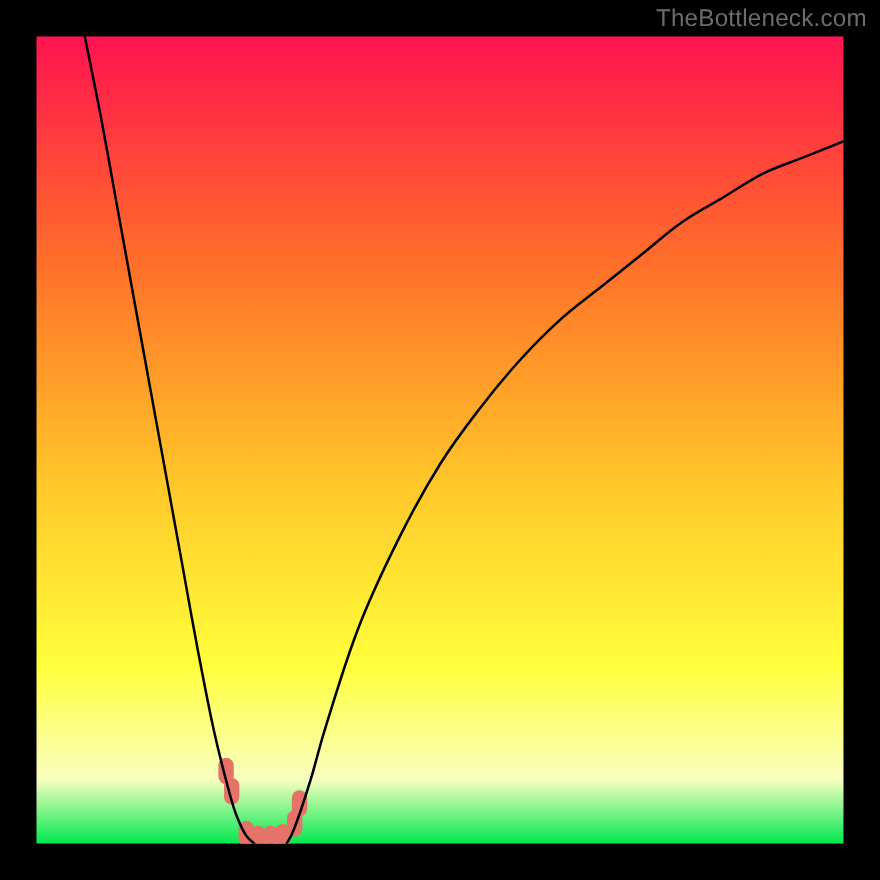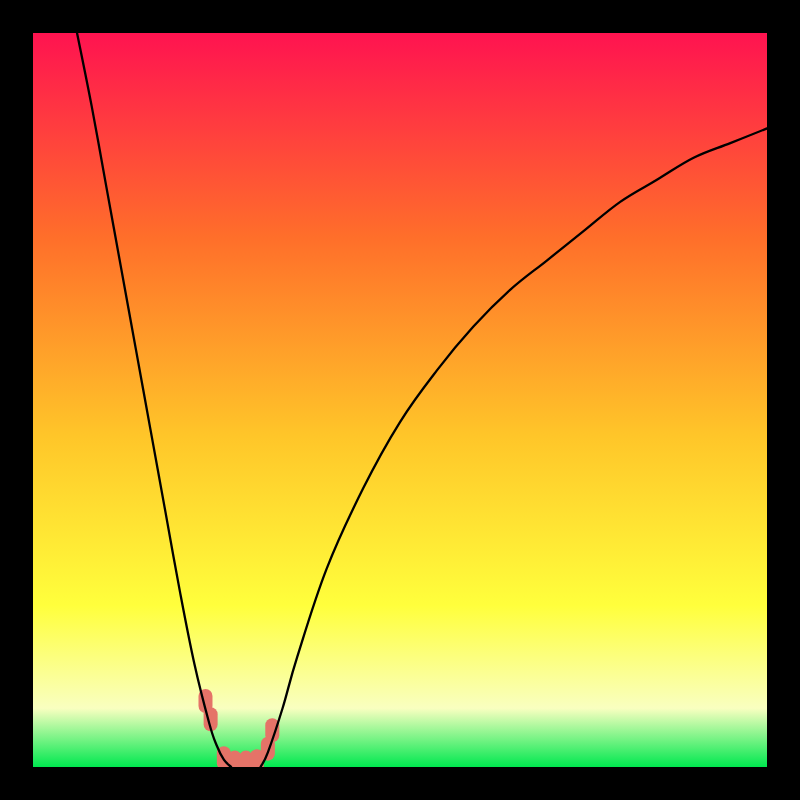--- a/index.html
+++ b/index.html
@@ -47,6 +47,7 @@
 <body>
 
 <div class="frame">
+  <div class="watermark">TheBottleneck.com</div>
   <div class="plot">
     <svg viewBox="0 0 734 734" preserveAspectRatio="none">
       <defs>

